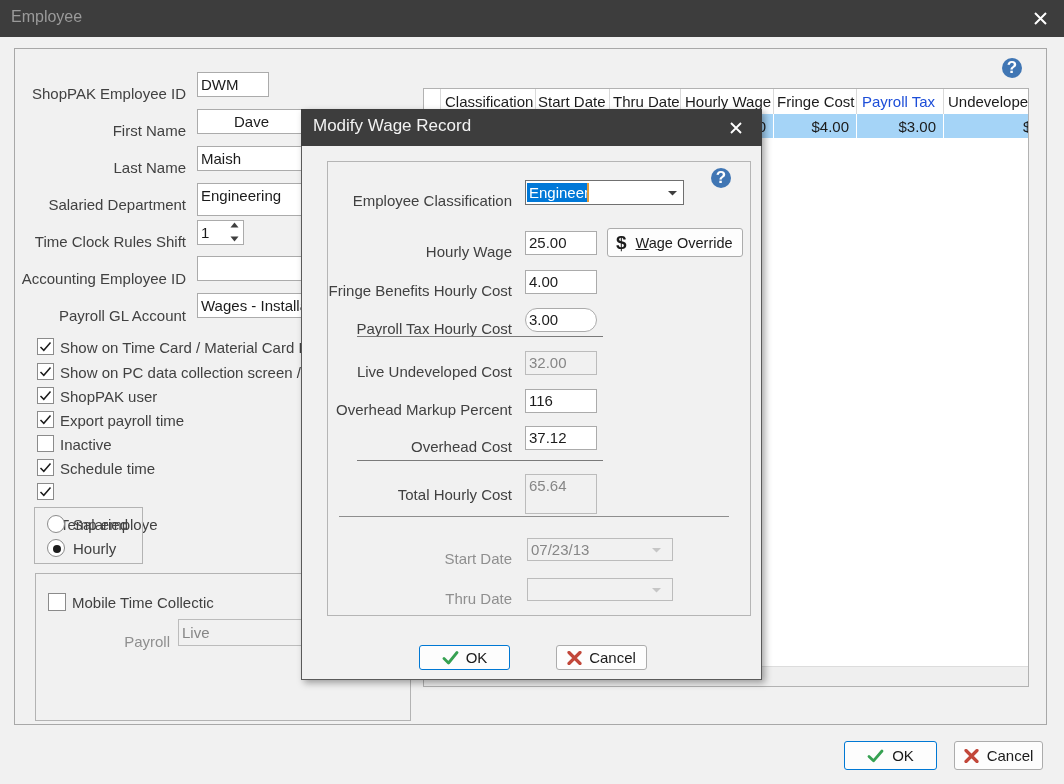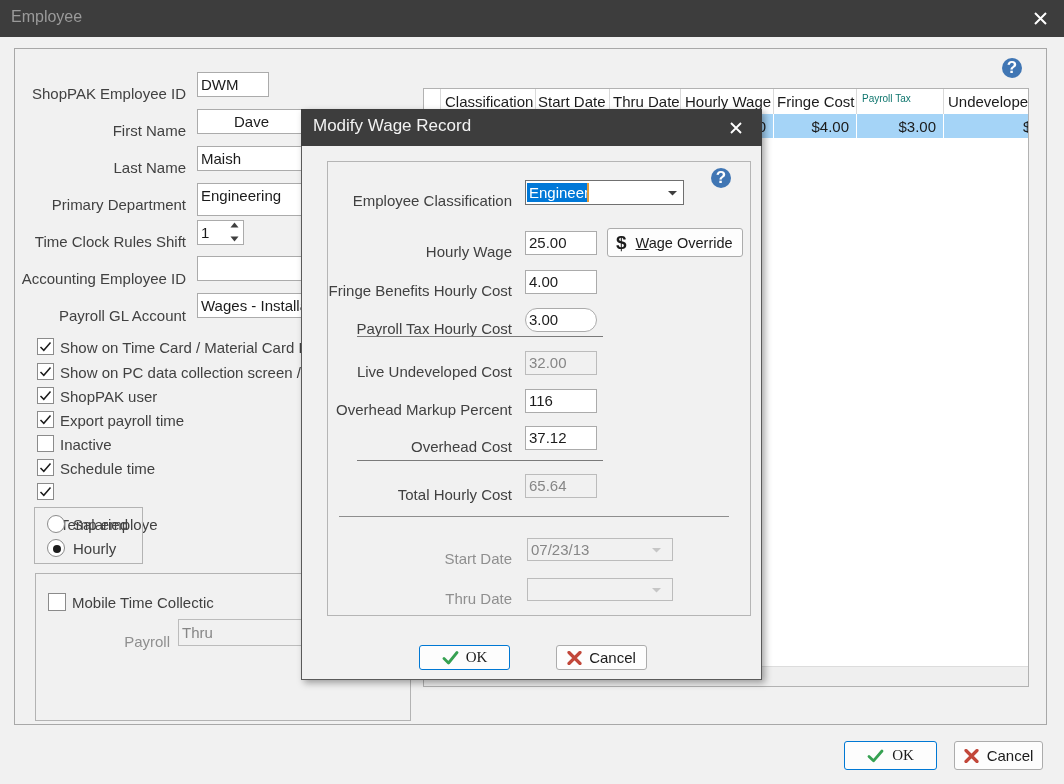--- a/index.html
+++ b/index.html
@@ -126,7 +126,7 @@
   <div class="abs" style="left:189px; top:4px; font-size:15px; color:#1b1b1b;">Thru Date</div>
   <div class="abs" style="left:261px; top:4px; font-size:15px; color:#1b1b1b;">Hourly Wage</div>
   <div class="abs" style="left:353px; top:4px; font-size:15px; color:#1b1b1b;">Fringe Cost</div>
-  <div class="abs" style="left:438px; top:4px; font-size:10px; color:#0f766e;">Payroll Tax</div>
+  <div class="abs" style="left:438px; top:4px; font-size:15px; color:#1d4ed8;">Payroll Tax</div>
   <div class="abs" style="left:524px; top:4px; font-size:15px; color:#1b1b1b;">Undeveloped</div>
 
   <div class="abs" style="left:0; top:25px; width:606px; height:24px; background:#a5d4f7;"></div>

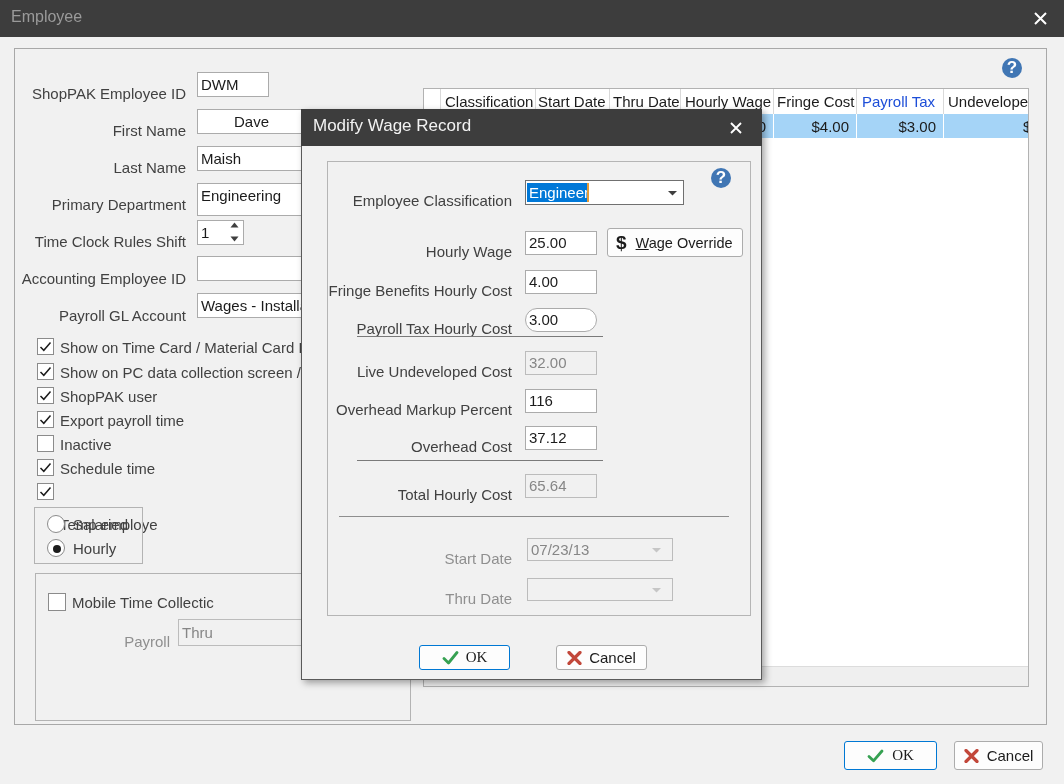--- a/index.html
+++ b/index.html
@@ -43,7 +43,7 @@
 <div class="lbl" style="right:878px; top:151px;">Last Name</div>
 <div class="inp" style="left:197px; top:146px; width:142px; height:25px; line-height:23px;">Maish</div>
 
-<div class="lbl" style="right:878px; top:188px;">Primary Department</div>
+<div class="lbl" style="right:878px; top:188px;">Salaried Department</div>
 <div class="inp" style="left:197px; top:183px; width:142px; height:33px; line-height:23px;">Engineering</div>
 
 <div class="lbl" style="right:878px; top:225px;">Time Clock Rules Shift</div>

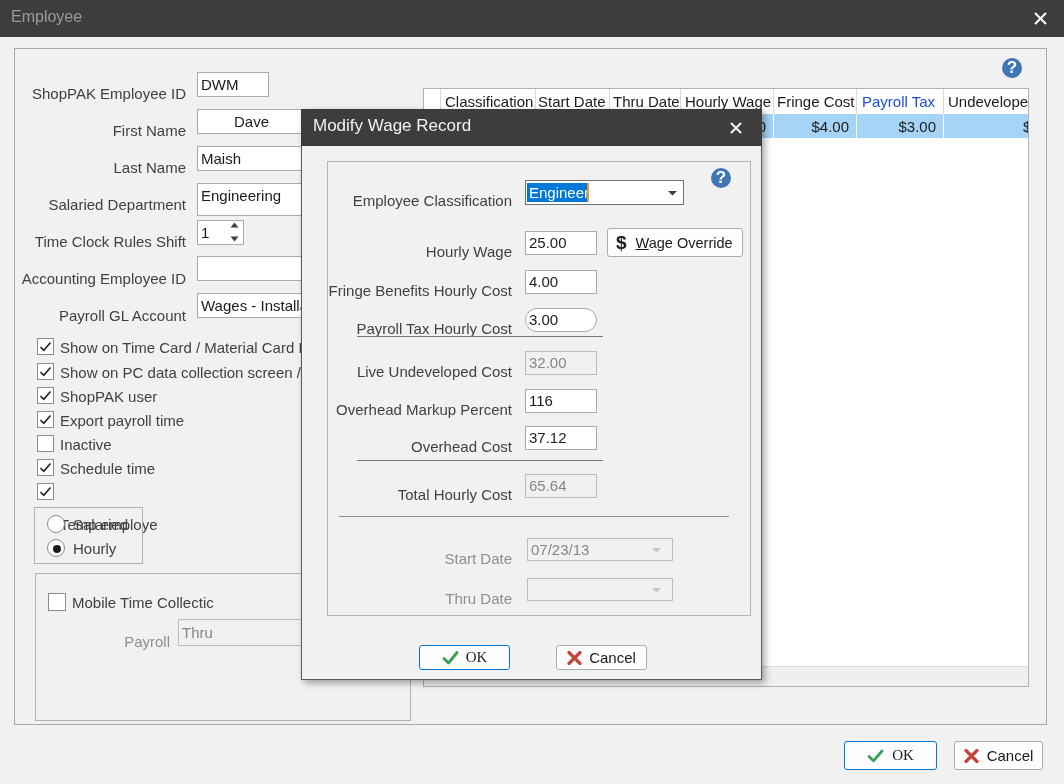--- a/index.html
+++ b/index.html
@@ -209,7 +209,7 @@
   <div class="sep" style="left:55px; top:350px; width:246px;"></div>
 
   <div class="lbl" style="right:249px; top:368px;">Total Hourly Cost</div>
-  <div class="inp dis" style="left:223px; top:364px; width:72px; height:24px; line-height:22px;">65.64</div>
+  <div class="inp dis" style="left:223px; top:364px; width:72px; height:40px; line-height:22px;">65.64</div>
 
   <div class="sep" style="left:37px; top:406px; width:390px; background:#8e8e8e;"></div>
 

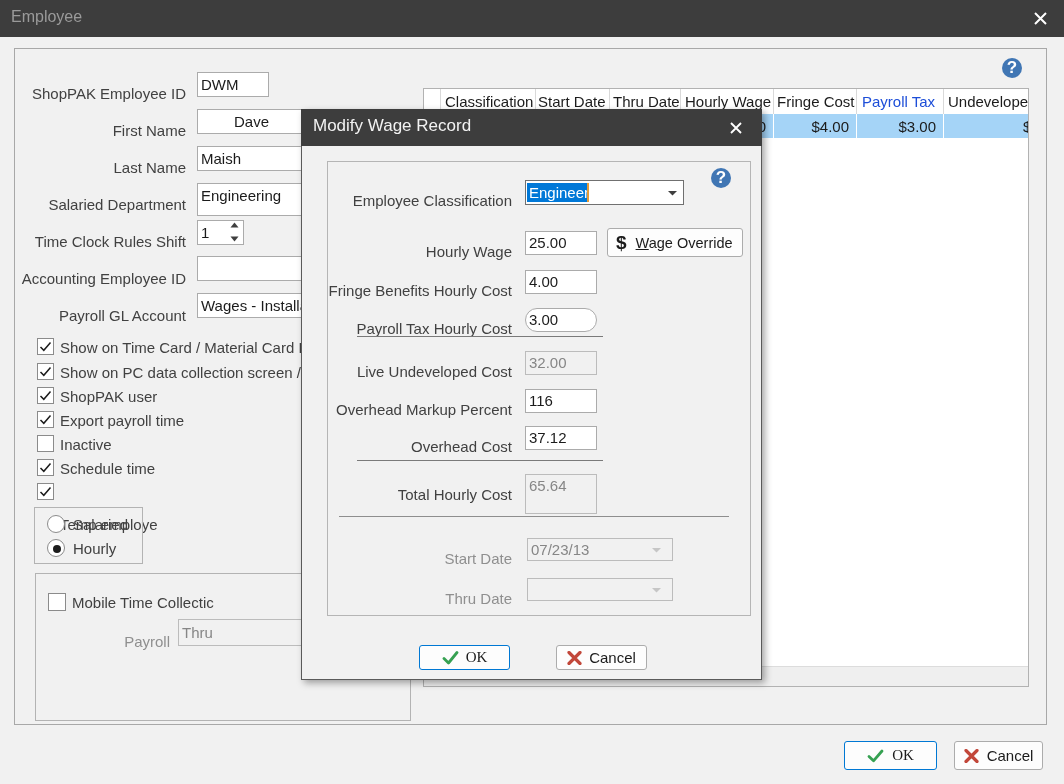--- a/index.html
+++ b/index.html
@@ -109,7 +109,7 @@
 <div class="cbx" style="left:48px; top:593px; width:18px; height:18px;"></div>
 <div class="cblbl" style="left:72px; top:594px;">Mobile Time Collectic</div>
 <div class="lbl" style="right:894px; top:625px; color:#8f8f8f;">Payroll</div>
-<div class="inp dis" style="left:178px; top:619px; width:146px; height:27px; line-height:25px;">Thru</div>
+<div class="inp dis" style="left:178px; top:619px; width:146px; height:27px; line-height:25px;">Live</div>
 
 <div class="abs" style="left:423px; top:88px; width:606px; height:599px; background:#fff; border:1px solid #b2b2b2; overflow:hidden;">
 

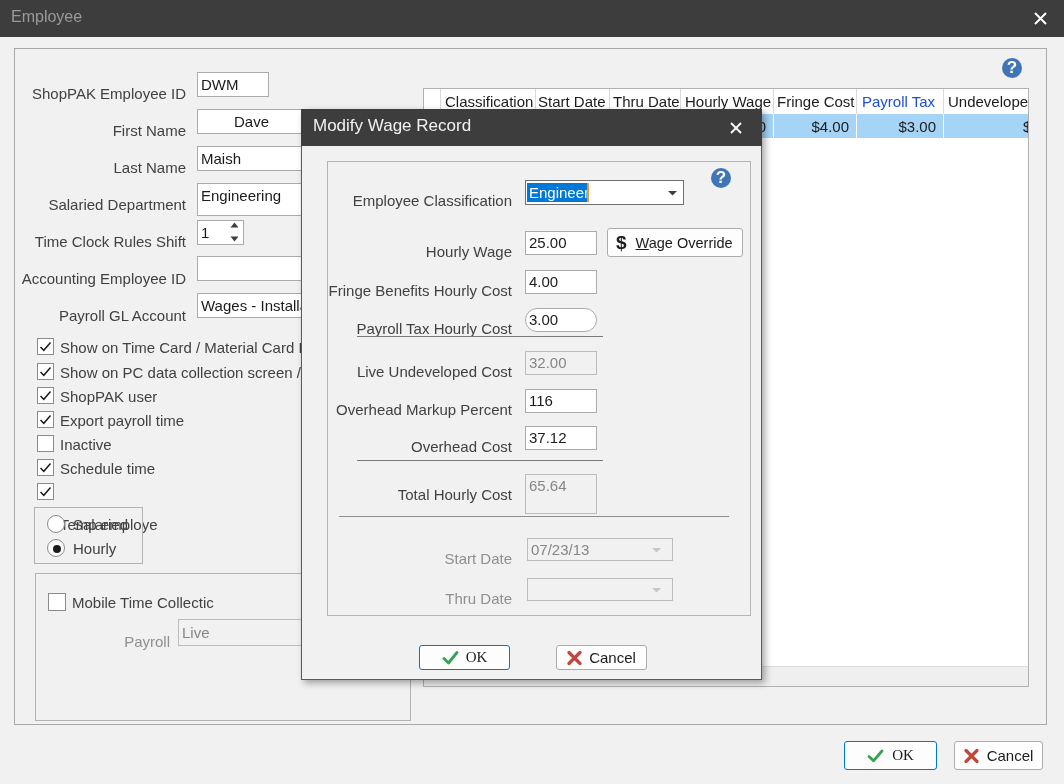--- a/index.html
+++ b/index.html
@@ -15,7 +15,7 @@
 .gline { position:absolute; background:#d9d9d9; }
 .sep { position:absolute; height:1px; background:#7a7a7a; }
 .btn { position:absolute; background:#fdfdfd; border:1px solid #acacac; border-radius:3px; display:flex; align-items:center; justify-content:center; font-size:15px; color:#1b1b1b; }
-.btn.focus { border-color:#0078d4;font-family:Liberation Serif, serif; }
+.btn.focus { border-color:#0078d4; }
 </style>
 </head>
 <body>

